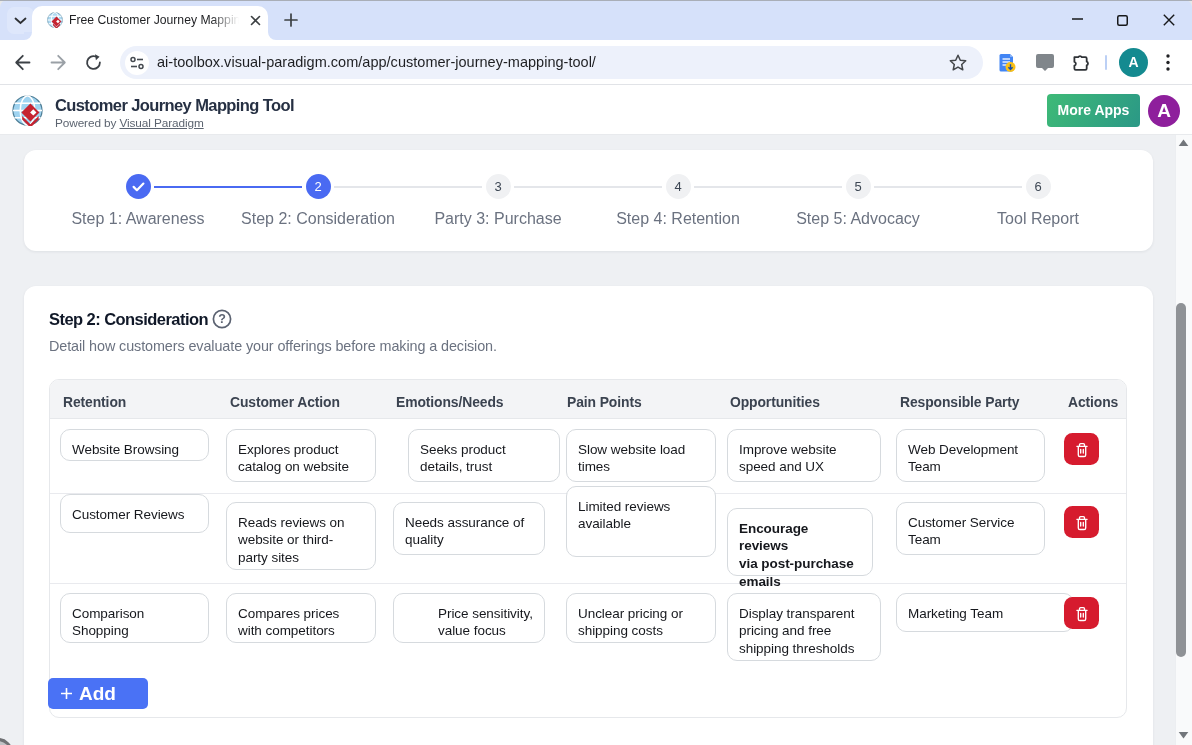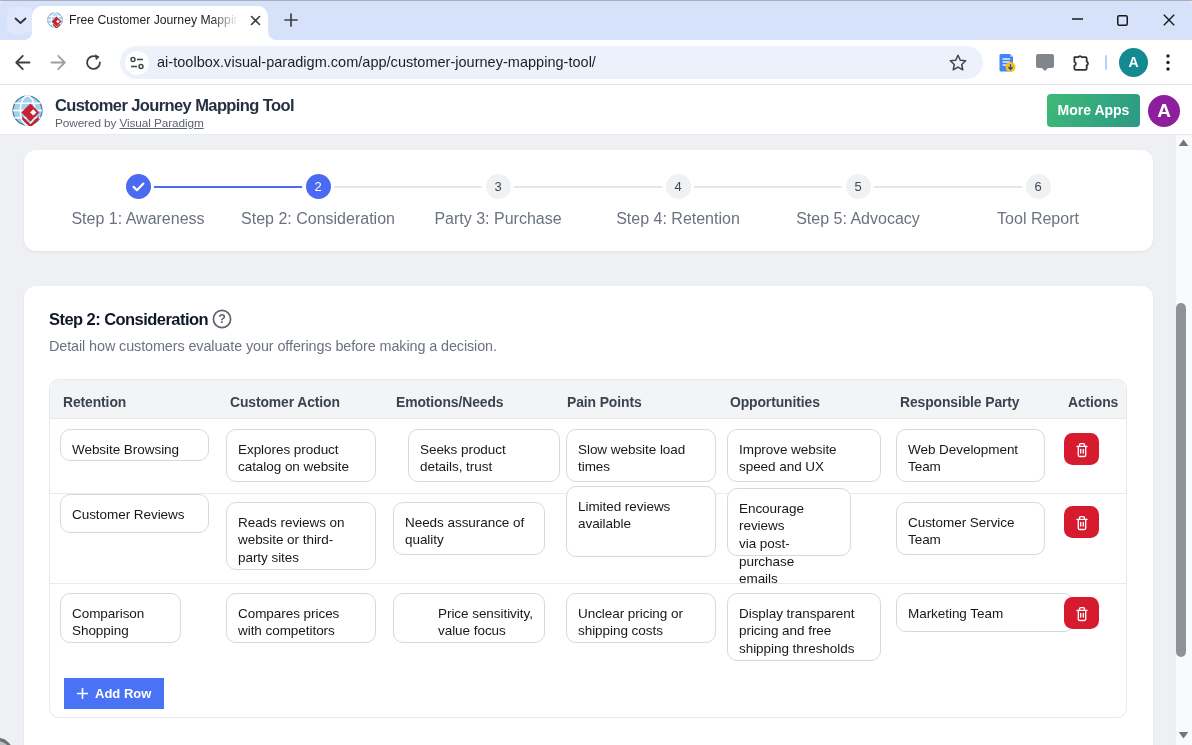--- a/index.html
+++ b/index.html
@@ -243,7 +243,7 @@
   <div class="abs inp" style="left:226px; top:502px; width:150px; height:68px;">Reads reviews on<br>website or third-<br>party sites</div>
   <div class="abs inp" style="left:393px; top:502px; width:152px; height:53px;">Needs assurance of<br>quality</div>
   <div class="abs inp" style="left:566px; top:486px; width:150px; height:71px;">Limited reviews<br>available</div>
-  <div class="abs inp" style="left:727px; top:488px; width:124px; height:68px;">Encourage reviews<br>via post-purchase<br>emails</div>
+  <div class="abs inp" style="left:727px; top:508px; width:146px; height:68px;font-weight:bold;">Encourage reviews<br>via post-purchase<br>emails</div>
   <div class="abs inp" style="left:896px; top:502px; width:149px; height:53px;">Customer Service<br>Team</div>
   <div class="abs trash" style="top:506px;">
     <svg width="16" height="16" viewBox="0 0 16 16">

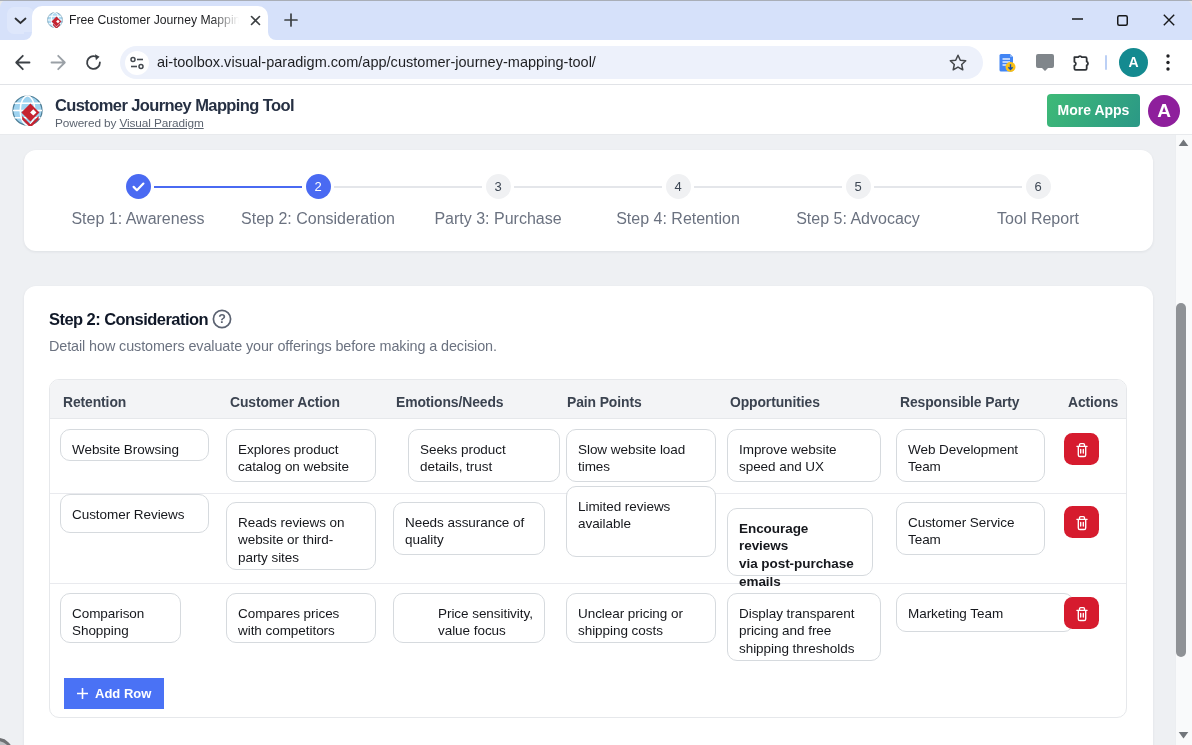--- a/index.html
+++ b/index.html
@@ -251,7 +251,7 @@
     </svg>
   </div>
 
-  <div class="abs inp" style="left:60px;  top:593px; width:121px; height:50px;">Comparison<br>Shopping</div>
+  <div class="abs inp" style="left:60px;  top:593px; width:149px; height:50px;">Comparison<br>Shopping</div>
   <div class="abs inp" style="left:226px; top:593px; width:150px; height:50px;">Compares prices<br>with competitors</div>
   <div class="abs inp" style="left:393px; top:593px; width:152px; height:50px;padding-left:44px;">Price sensitivity,<br>value focus</div>
   <div class="abs inp" style="left:566px; top:593px; width:150px; height:50px;">Unclear pricing or<br>shipping costs</div>

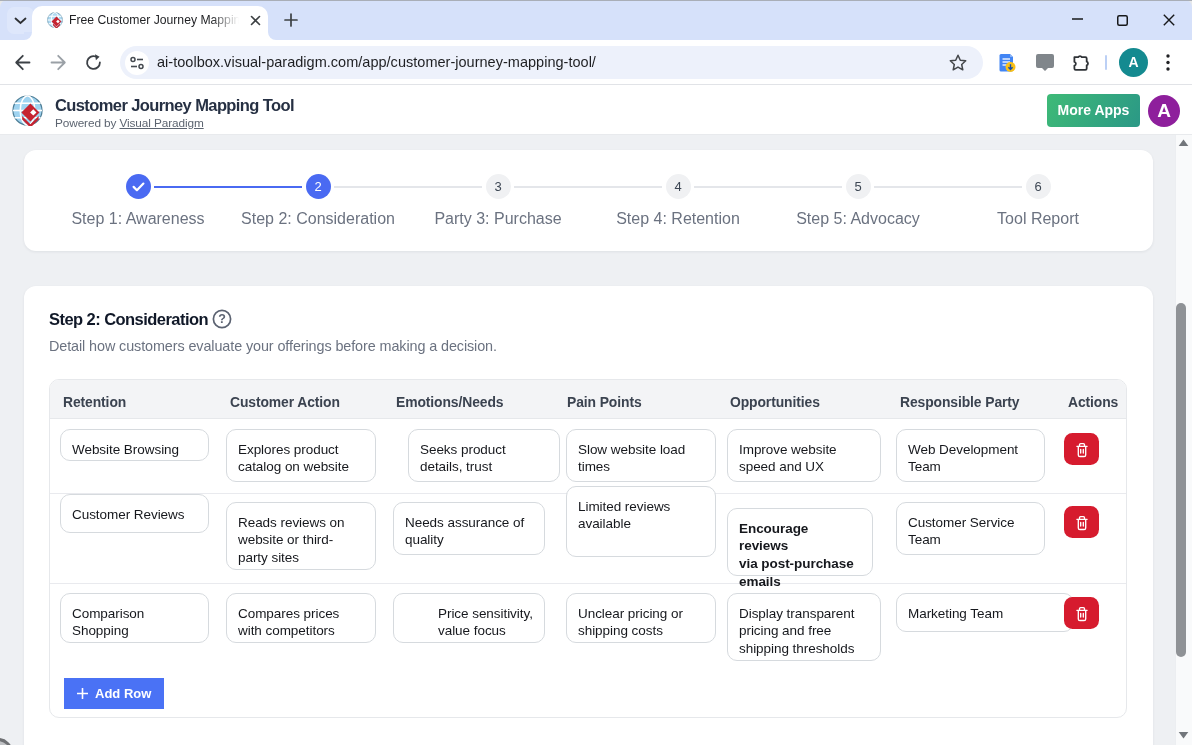--- a/index.html
+++ b/index.html
@@ -54,7 +54,7 @@
 .trash { left:1064px; width:35px; height:32px; border-radius:8.5px; background:#d61b2e; }
 .trash svg { position:absolute; left:9.5px; top:8.5px; }
 
-#addrow { left:64px; top:678px; width:100px; height:31px; border-radius:0; background:#4a72f5; color:#fff; font-size:13px; font-weight:bold; line-height:31px; }
+#addrow { left:48px; top:678px; width:100px; height:31px; border-radius:5px; background:#4a72f5; color:#fff; font-size:19px; font-weight:bold; line-height:31px; }
 
 
 #sbtrack { left:1175px; top:135px; width:17px; height:610px; background:#f9fafb; border-left:1px solid #eceef1; }

